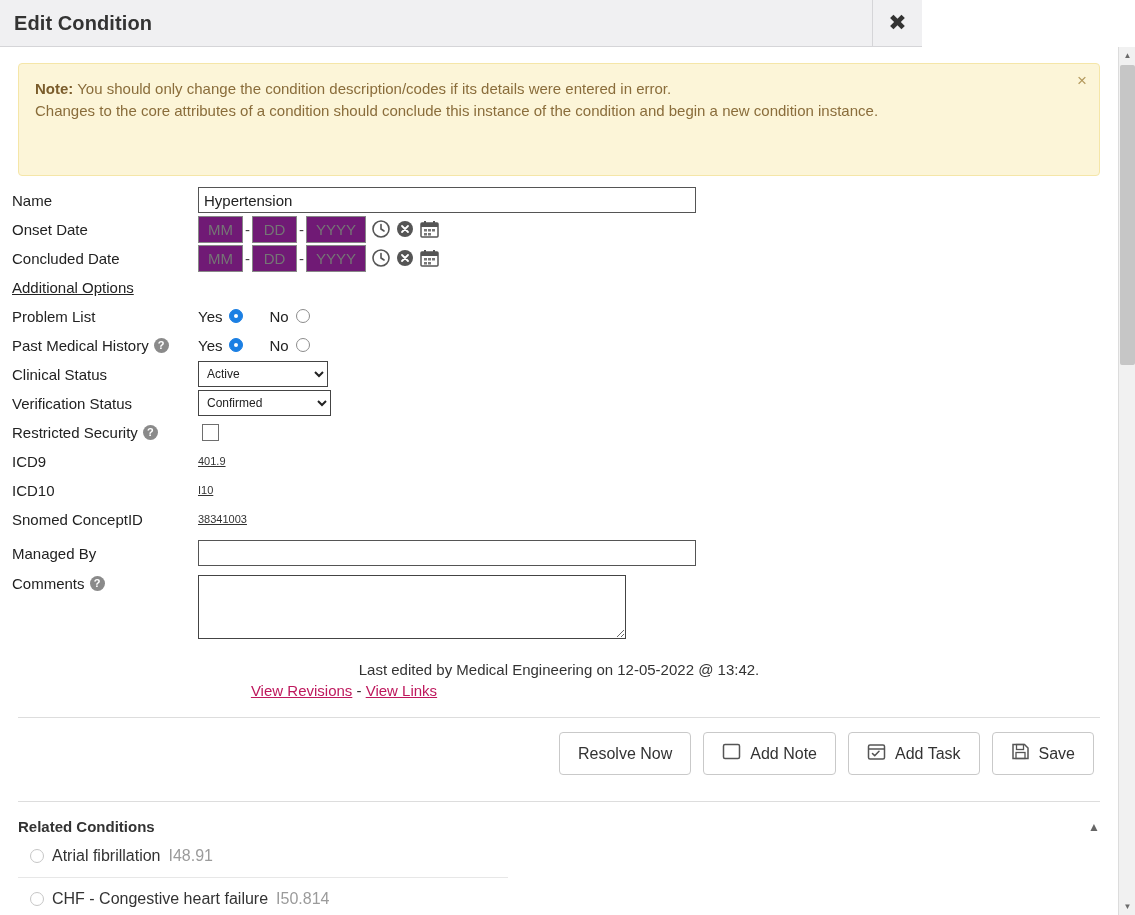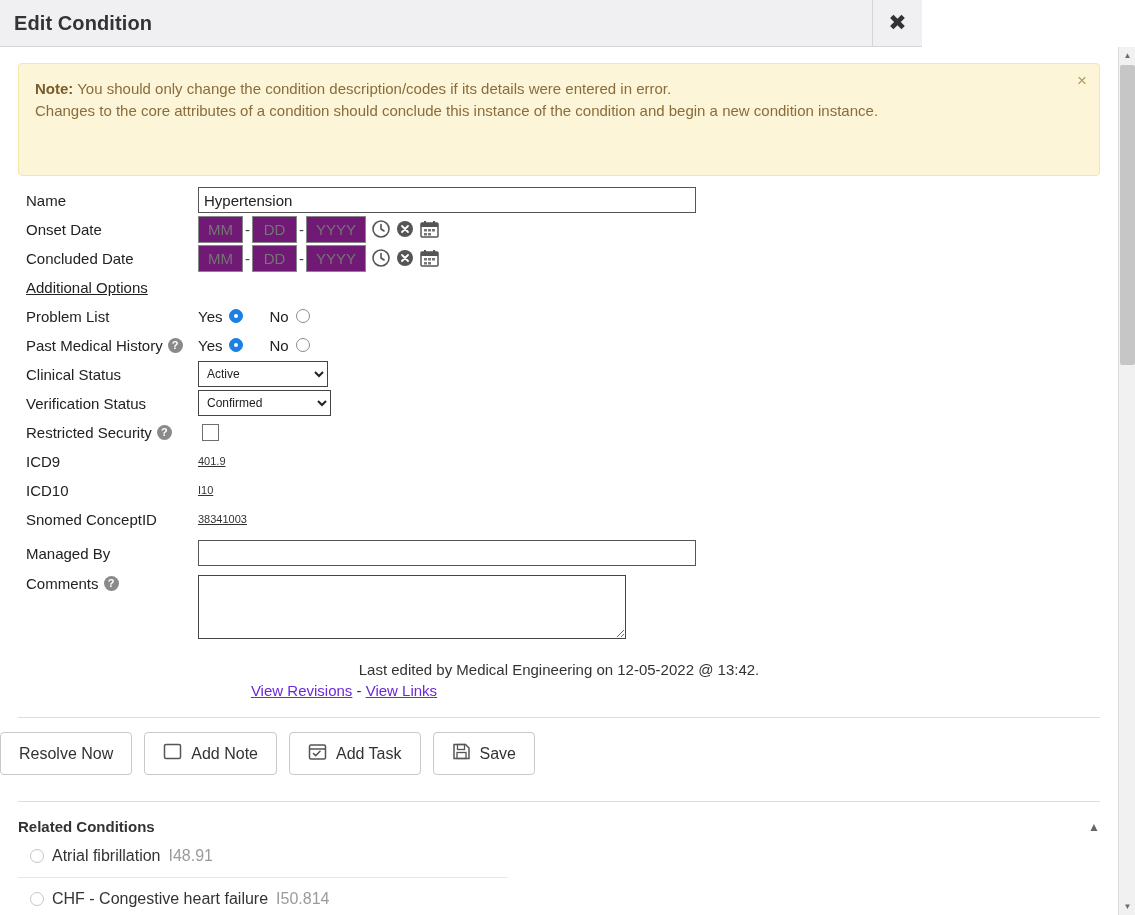--- a/index.html
+++ b/index.html
@@ -119,7 +119,7 @@
   }
   .label {
     width: 198px;
-    padding-left: 26px;
+    padding-left: 12px;
     font-size: 15px;
     color: #222;
     display: flex;

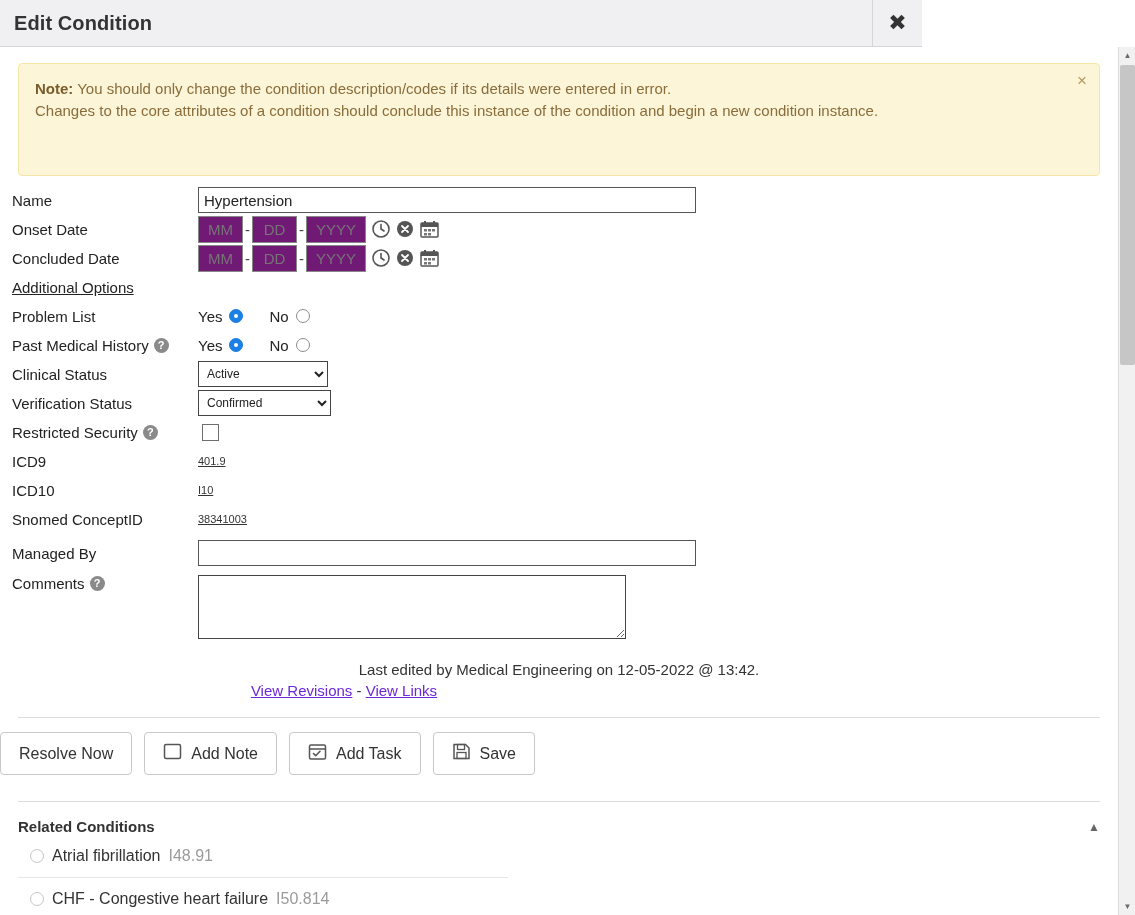--- a/index.html
+++ b/index.html
@@ -243,7 +243,7 @@
     padding-right: 430px;
     color: #333;
   }
-  .revlinks a { color: #6d28d9; text-decoration: underline; cursor: pointer; text-align: right; }
+  .revlinks a { color: #be185d; text-decoration: underline; cursor: pointer; text-align: right; }
   hr.sep {
     border: none;
     border-top: 1px solid #ddd;

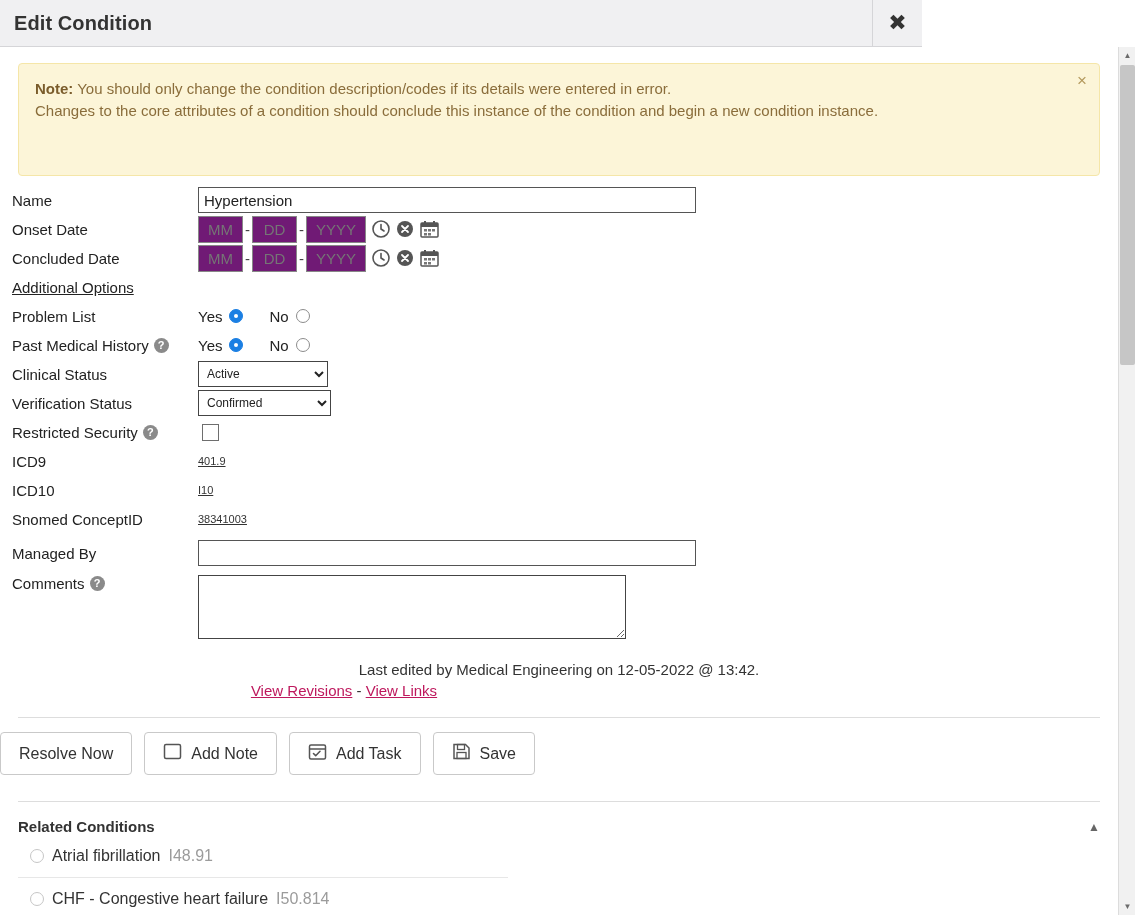--- a/index.html
+++ b/index.html
@@ -251,8 +251,9 @@
   }
   .actions {
     display: flex;
+    justify-content: flex-end;
     gap: 12px;
-    padding: 14px 24px 0 0;
+    padding: 14px 24px 0 12px;
   }
   .btn {
     height: 43px;

